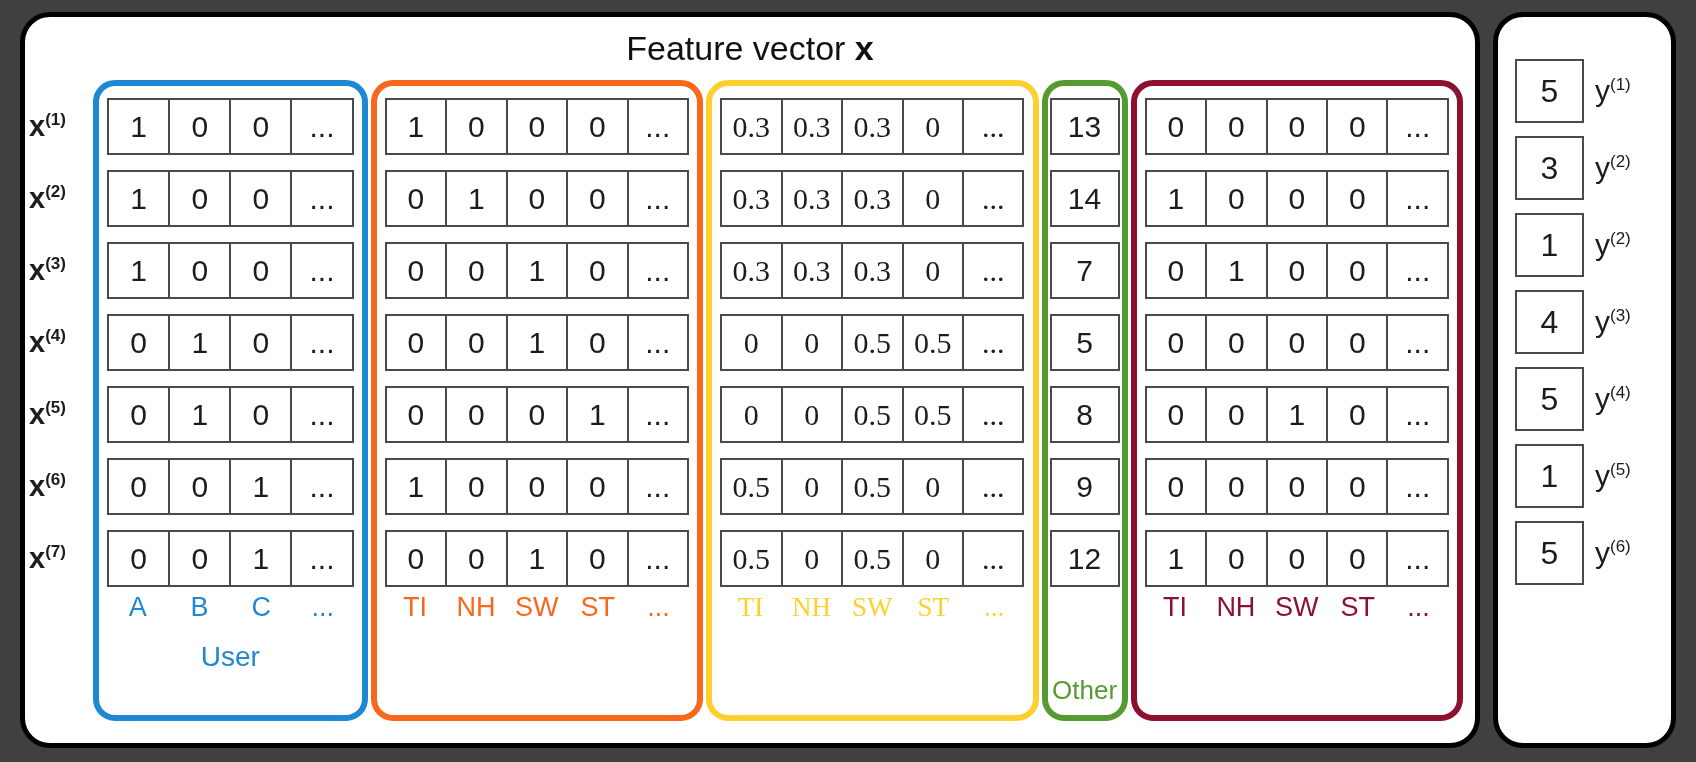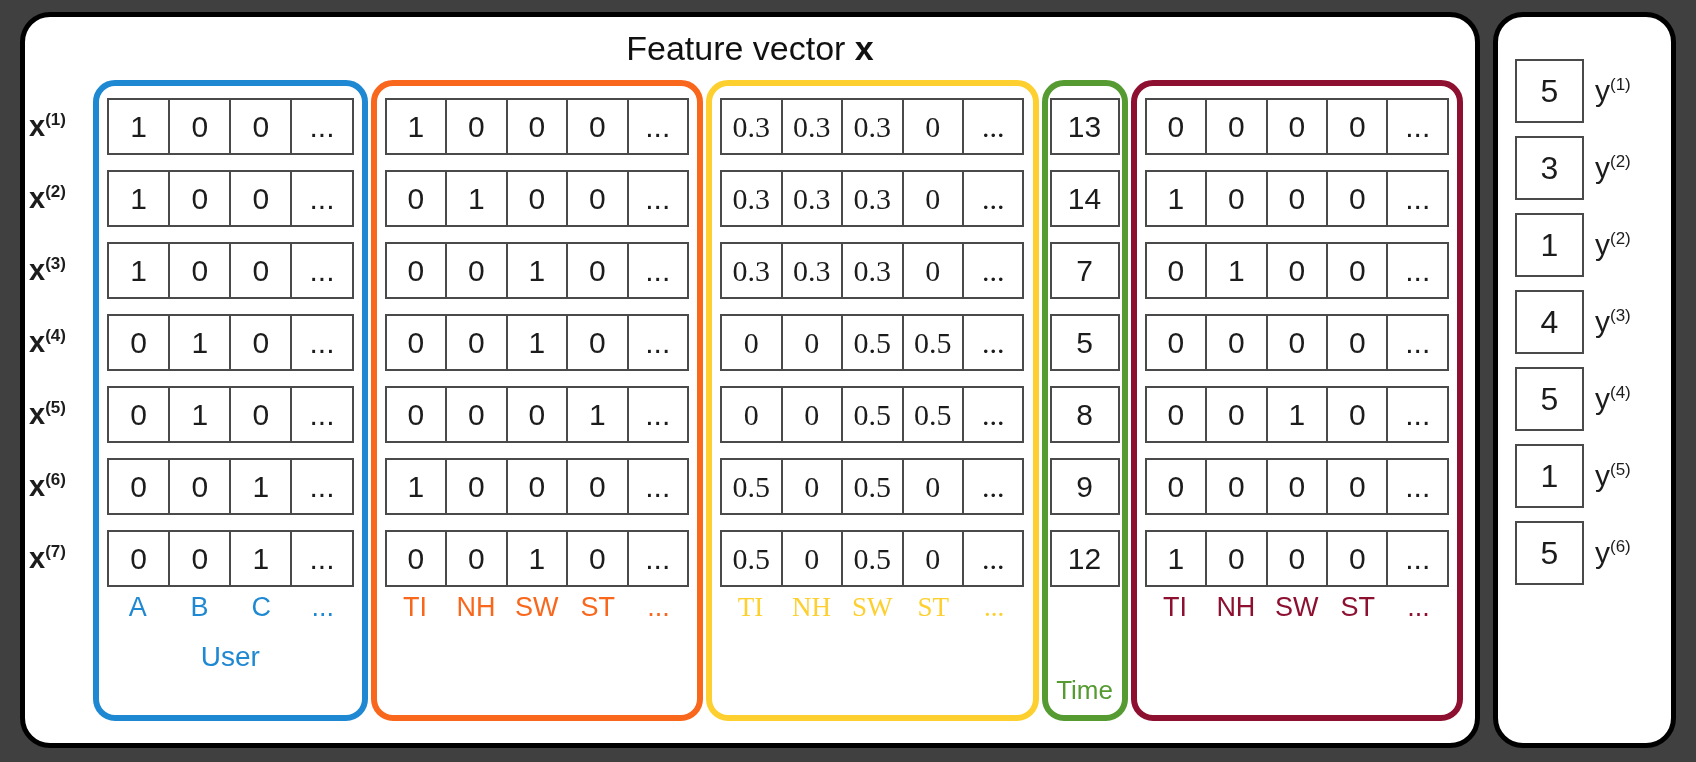--- a/index.html
+++ b/index.html
@@ -264,7 +264,7 @@
               </div>
             </div>
             <div class="collabels" style="color: rgb(86, 155, 49);"></div>
-            <div class="groupname" style="color: rgb(86, 155, 49);">Time</div>
+            <div class="groupname" style="color: rgb(86, 155, 49);">Other</div>
           </div>
           <div class="group group-last-movie-rated" style="border-color: rgb(142, 16, 49); flex-grow: 5;">
             <div class="strips">

